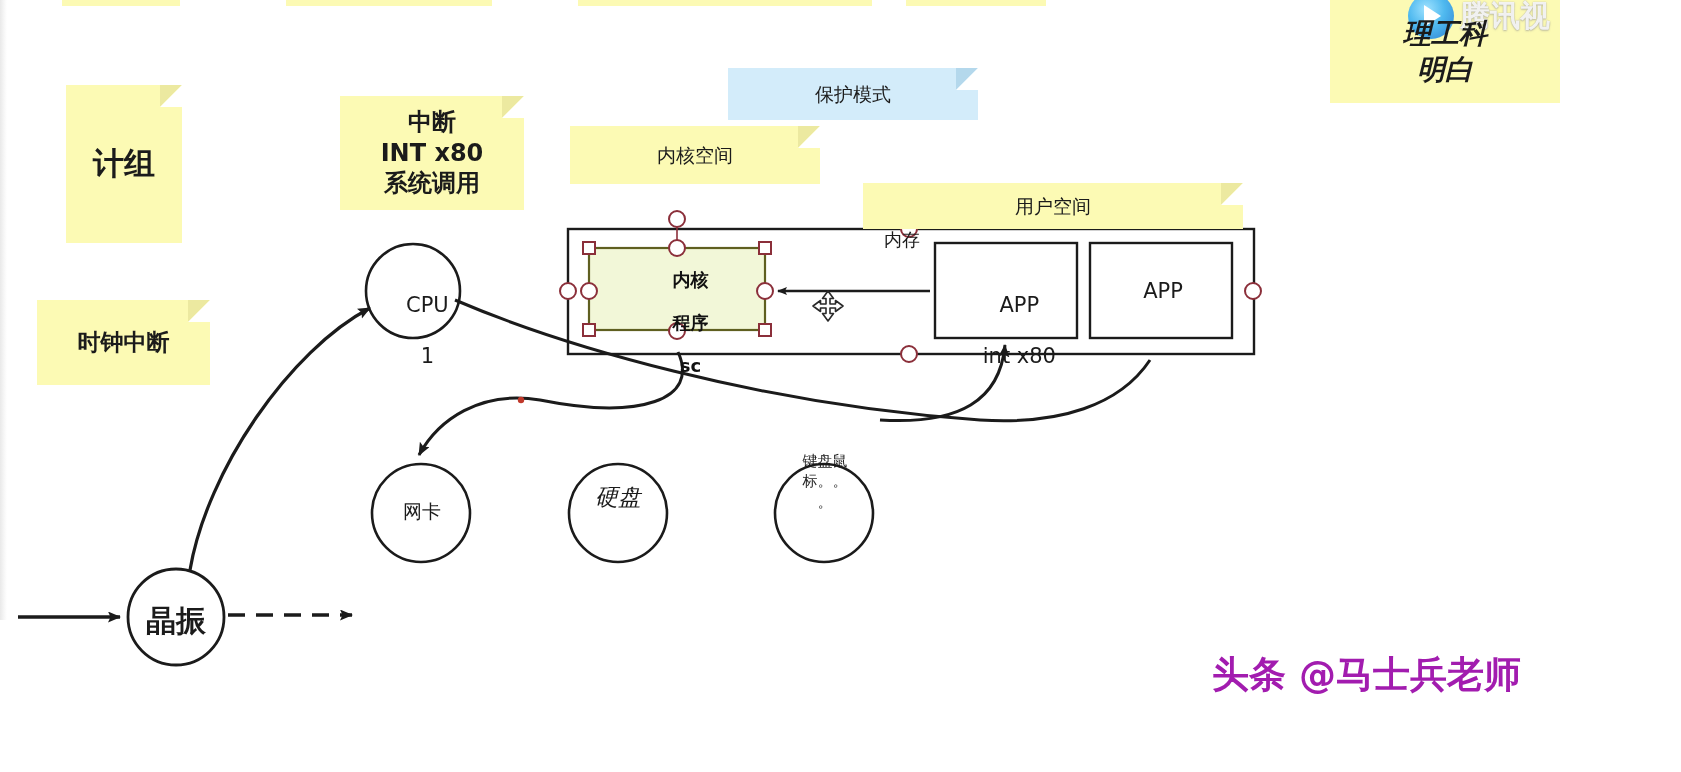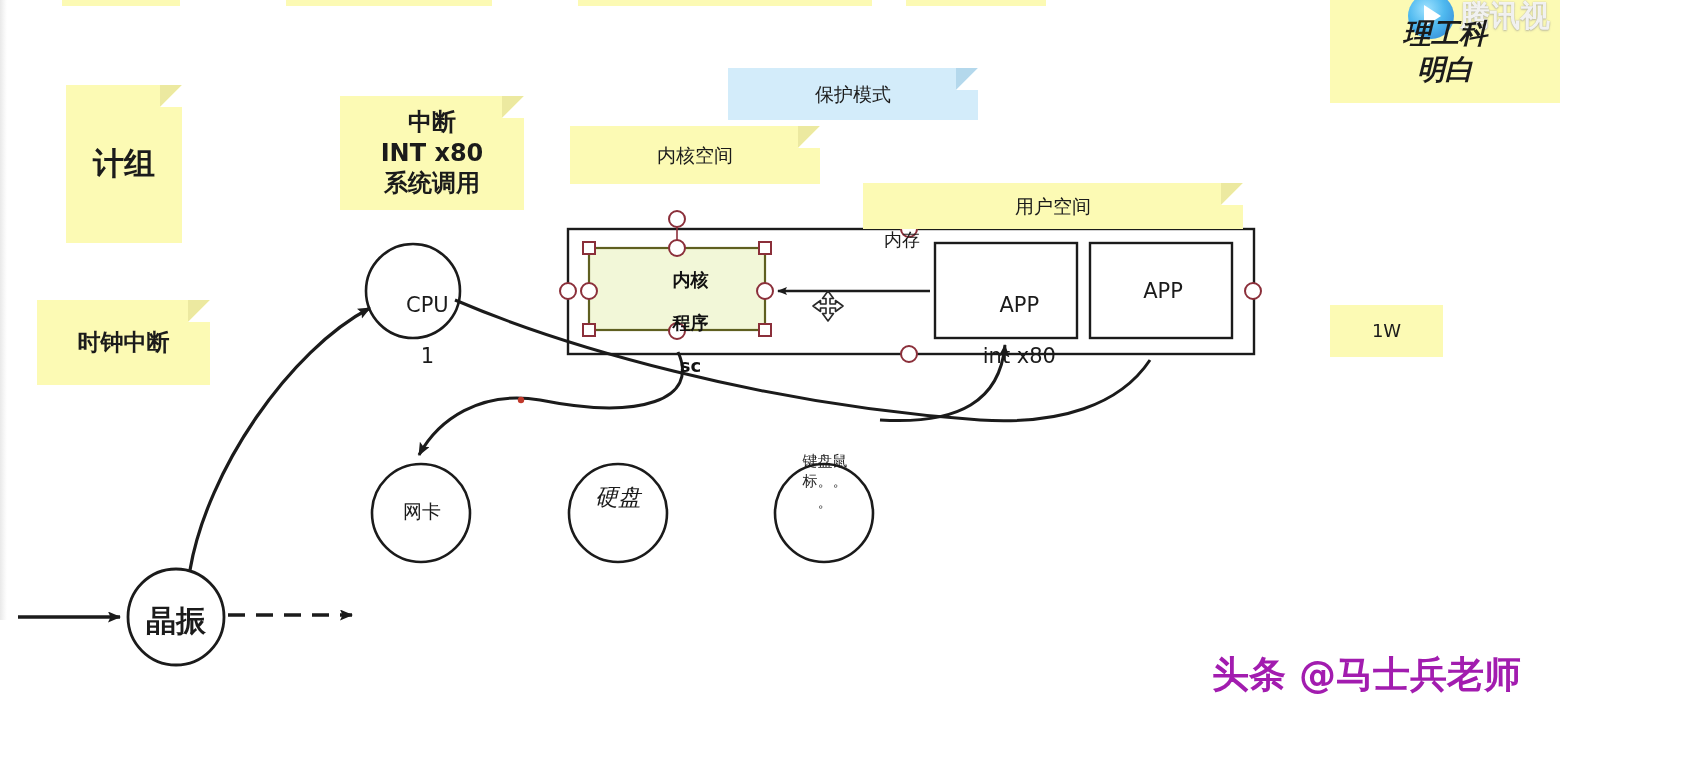--- a/index.html
+++ b/index.html
@@ -254,9 +254,6 @@
     </span>
   </div>
 
-  <div class="note note-1w">
-    <span class="txt">1W</span>
-  </div>
 
   <div class="lbl lbl-mem">内存</div>
 

